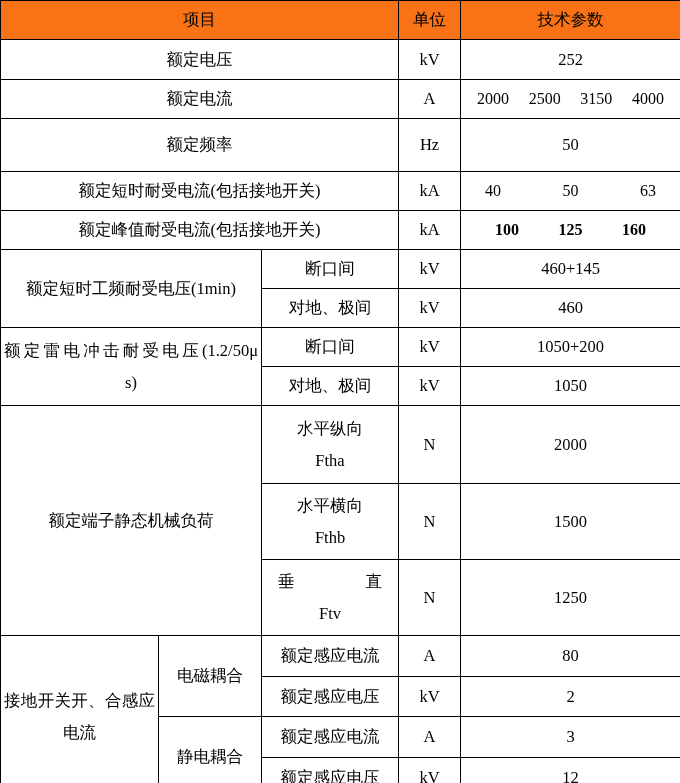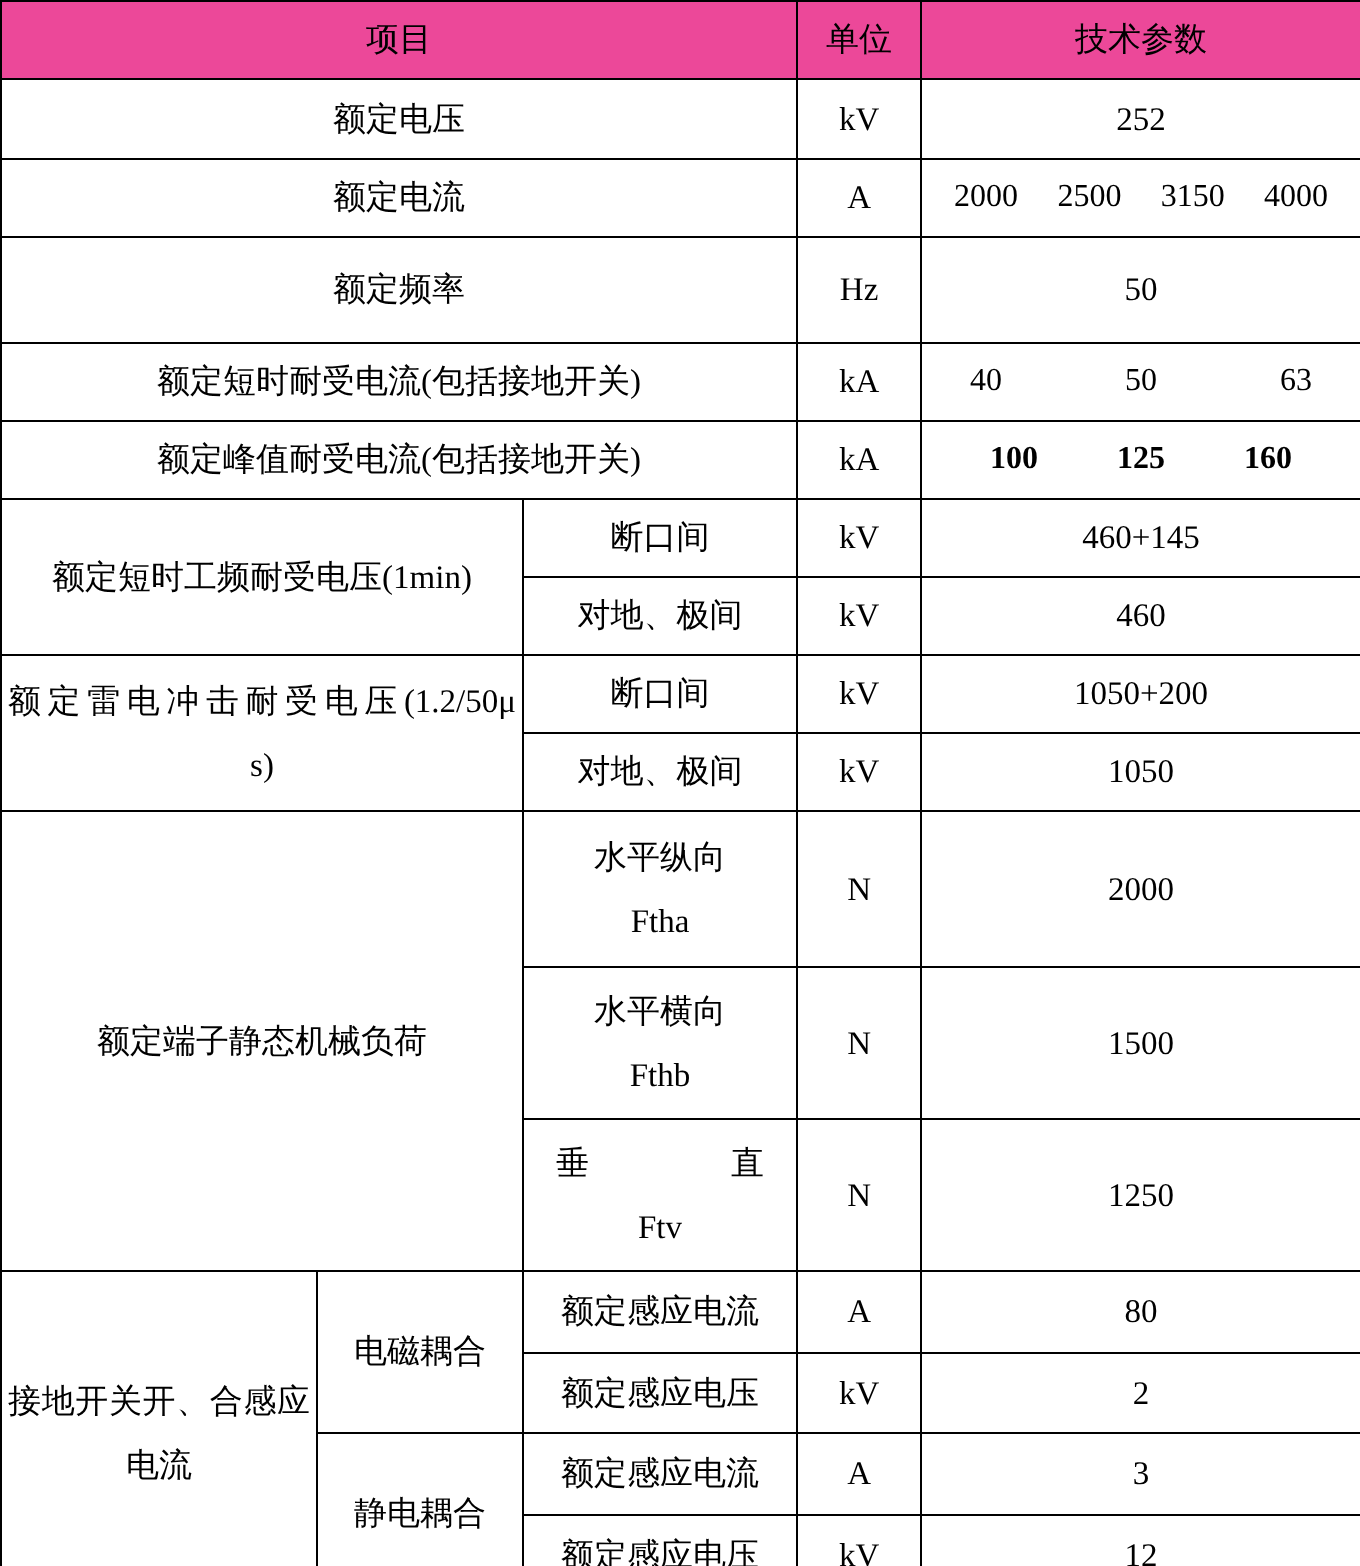--- a/index.html
+++ b/index.html
@@ -27,7 +27,7 @@
   
   #spec-table td{ border-top-width:1.6px; border-bottom-width:1.6px; }
   .hdr{
-    background:#ec4899;
+    background:#f97316;
     font-size:17px;
   }
   .unit-cell{ font-size:16px; }

